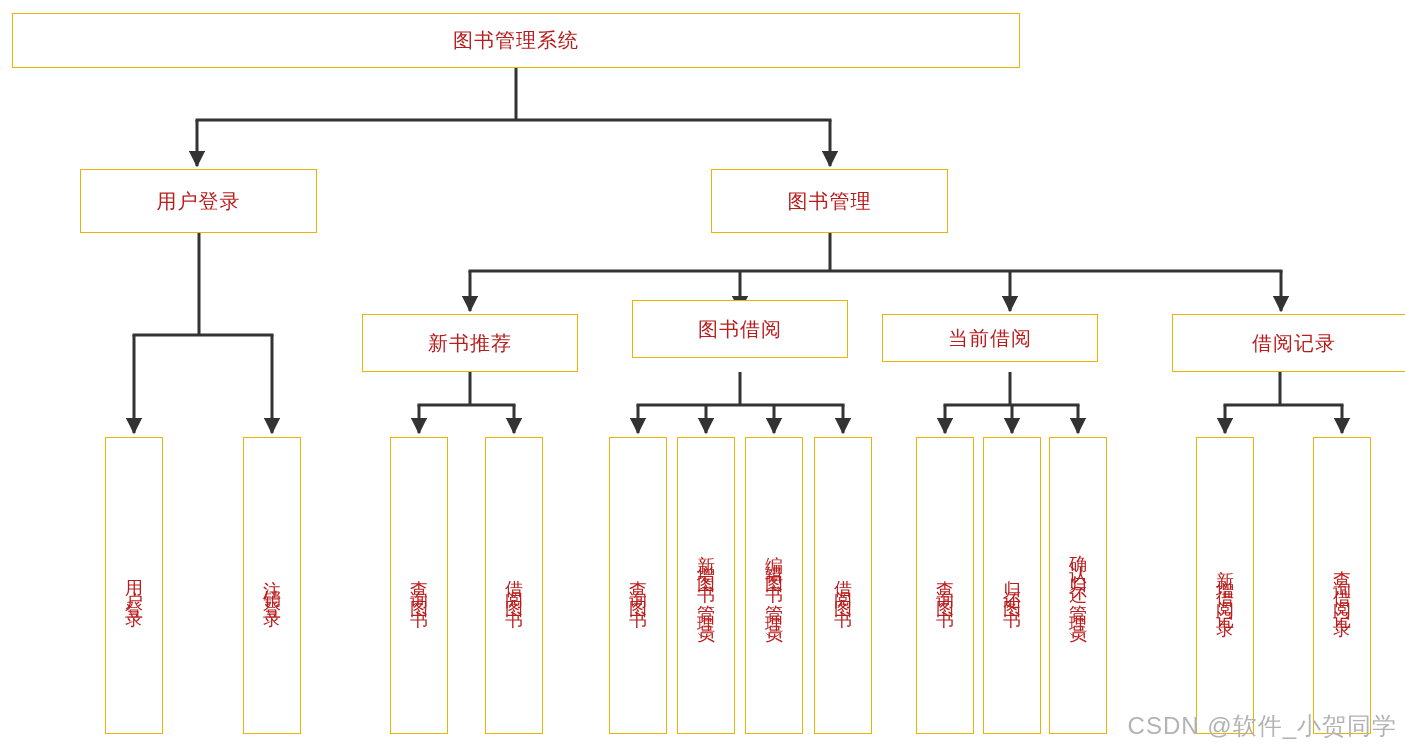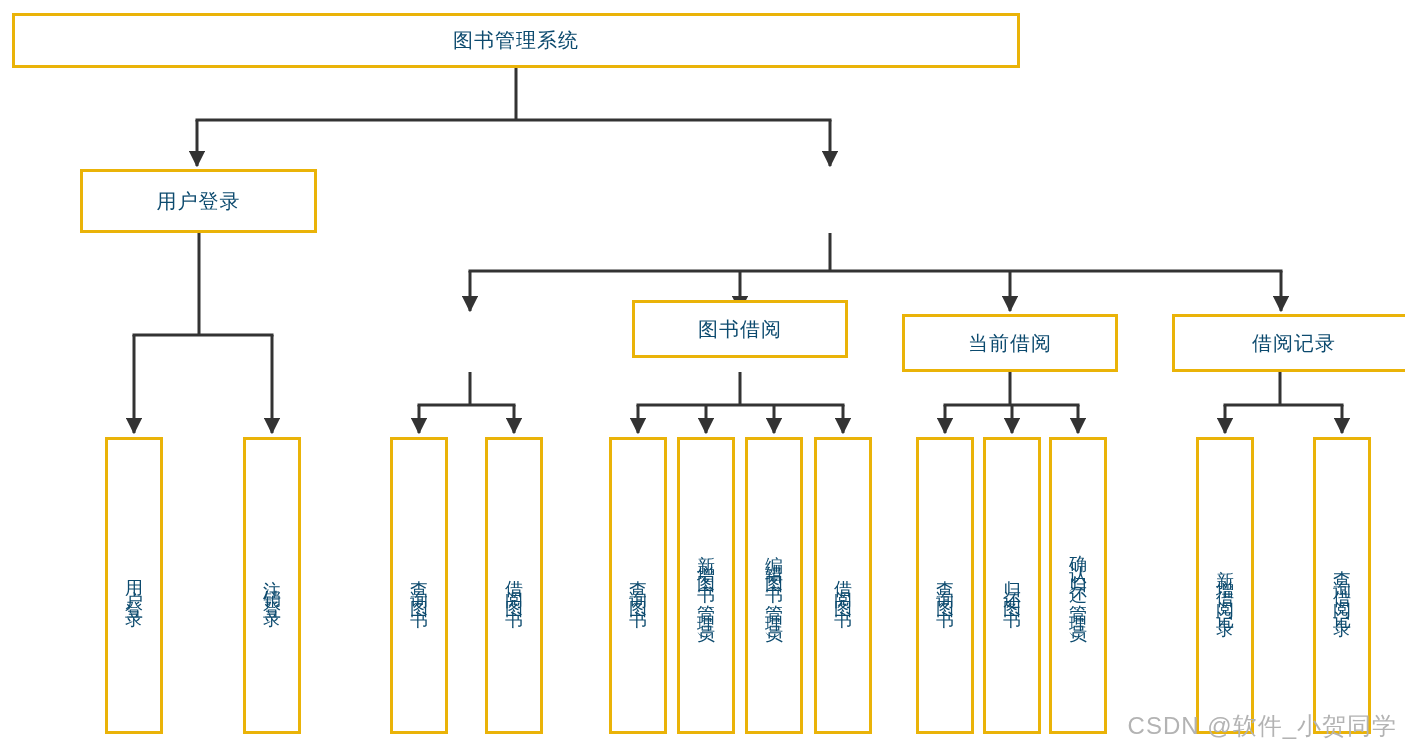--- a/index.html
+++ b/index.html
@@ -25,12 +25,12 @@
   .box {
     position: absolute;
     box-sizing: border-box;
-    border: 3px solid #eab308;
+    border: 1px solid #eab308;
     background: #ffffff;
     display: flex;
     align-items: center;
     justify-content: center;
-    color: #0c4a6e;
+    color: #b91c1c;
   }
   .box-h span {
     font-size: 20px;

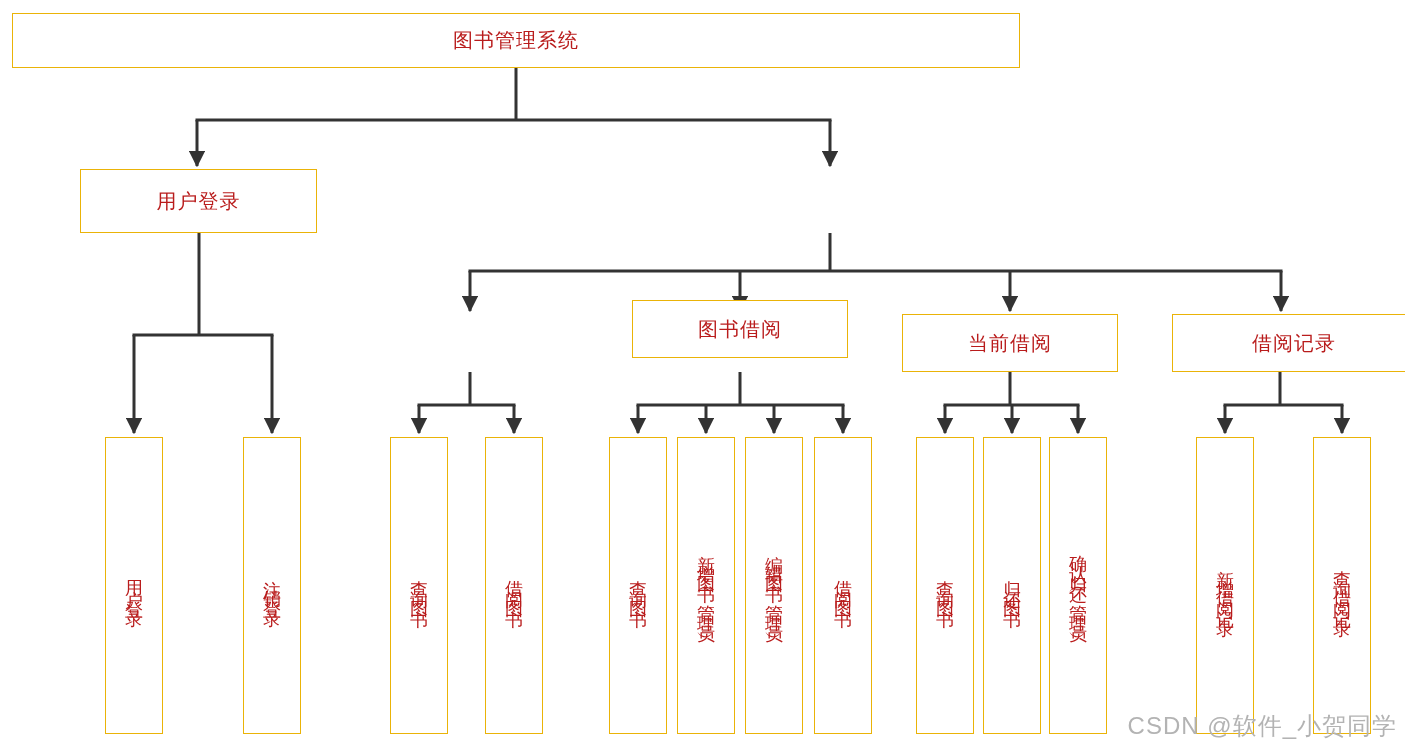--- a/index.html
+++ b/index.html
@@ -110,6 +110,9 @@
   <div class="box box-h" style="left:80px;top:169px;width:237px;height:64px">
     <span>用户登录</span>
   </div>
+  <div class="box box-h" style="left:711px;top:169px;width:237px;height:64px">
+    <span>图书管理</span>
+  </div>
 
   <div class="box box-h" style="left:632px;top:300px;width:216px;height:58px">
     <span>图书借阅</span>

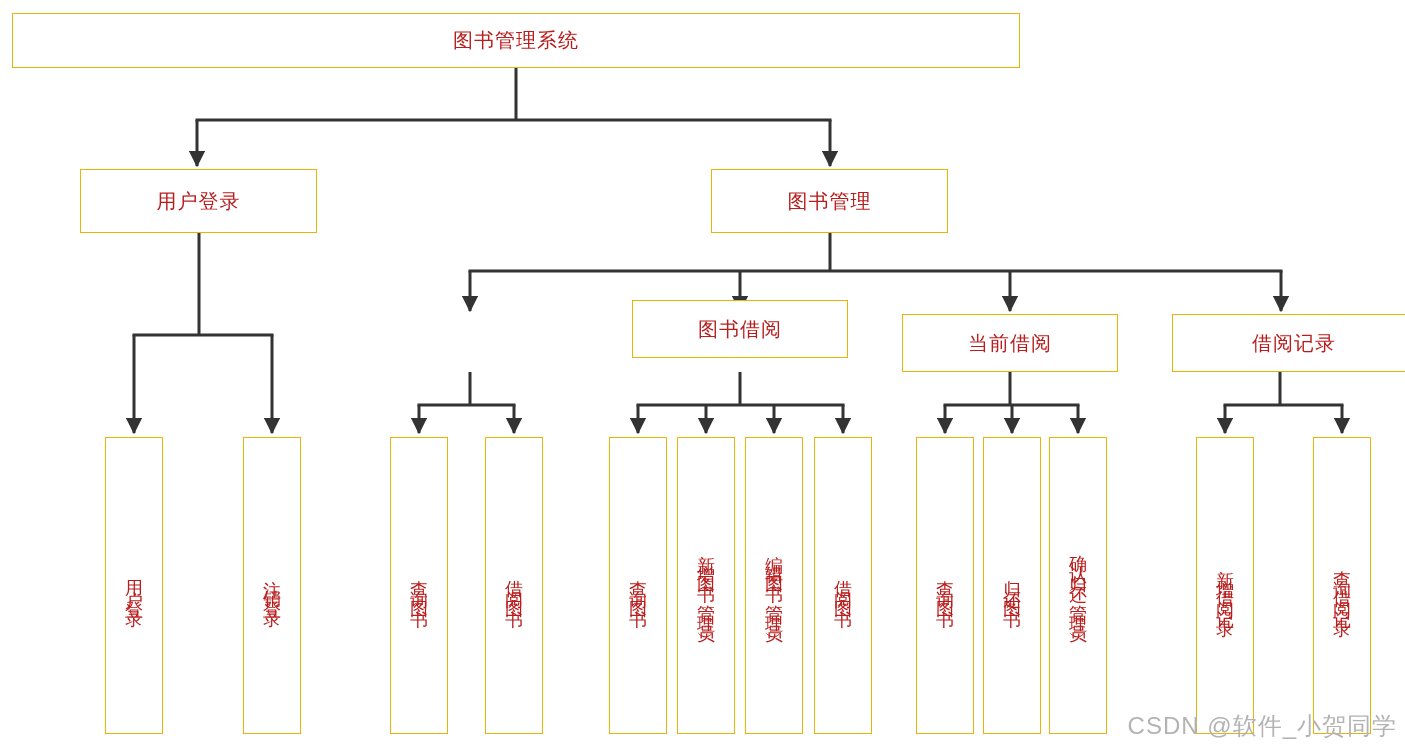--- a/index.html
+++ b/index.html
@@ -114,6 +114,9 @@
     <span>图书管理</span>
   </div>
 
+  <div class="box box-h" style="left:362px;top:314px;width:216px;height:58px">
+    <span>新书推荐</span>
+  </div>
   <div class="box box-h" style="left:632px;top:300px;width:216px;height:58px">
     <span>图书借阅</span>
   </div>

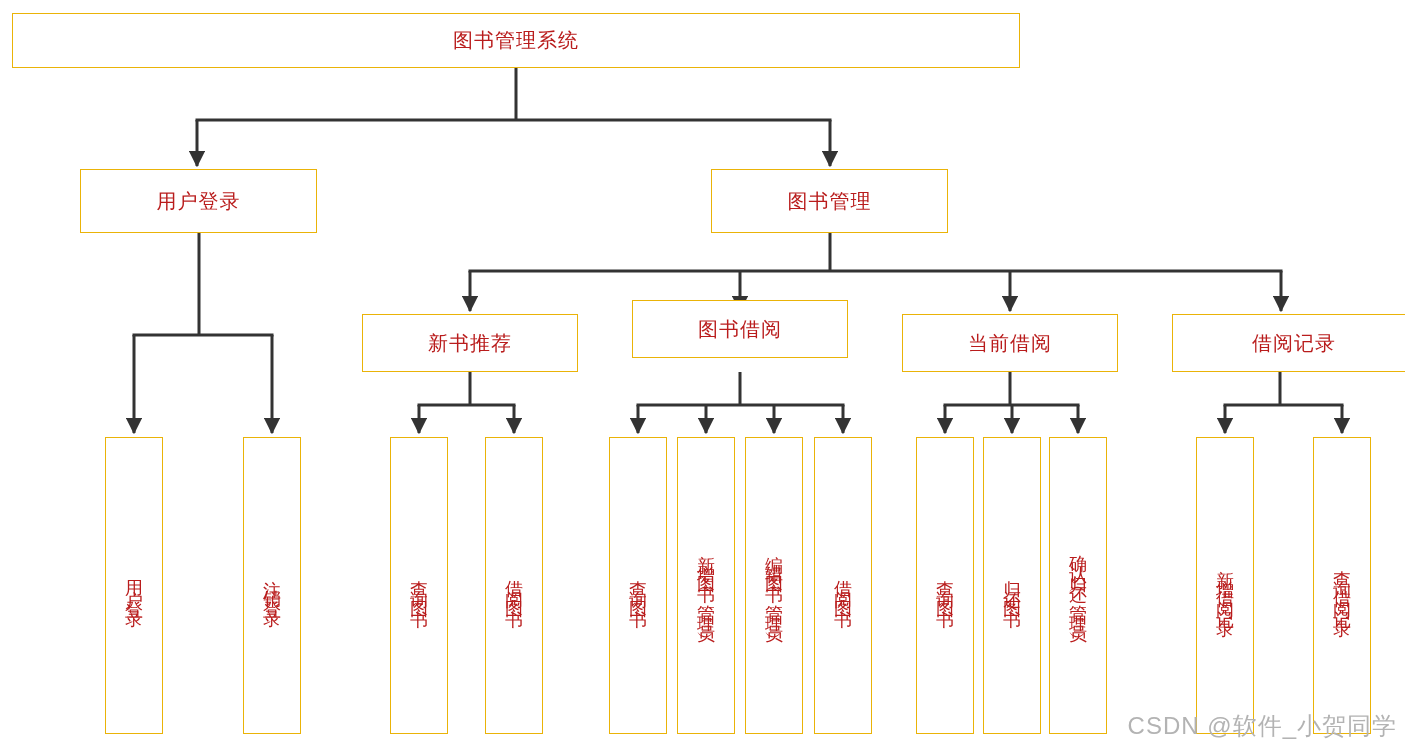--- a/index.html
+++ b/index.html
@@ -120,7 +120,7 @@
   <div class="box box-h" style="left:632px;top:300px;width:216px;height:58px">
     <span>图书借阅</span>
   </div>
-  <div class="box box-h" style="left:902px;top:314px;width:216px;height:58px">
+  <div class="box box-h" style="left:882px;top:314px;width:216px;height:48px">
     <span>当前借阅</span>
   </div>
   <div class="box box-h" style="left:1172px;top:314px;width:244px;height:58px">

